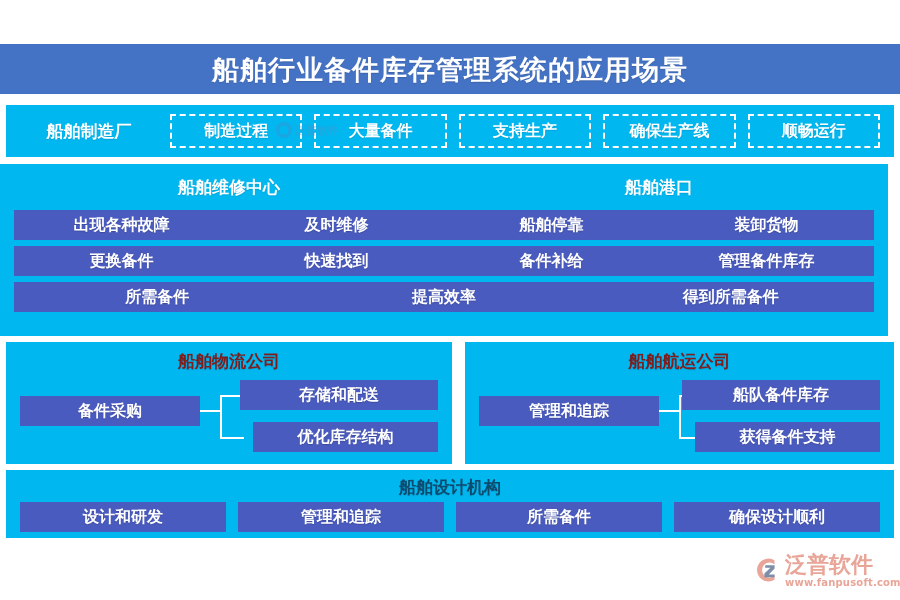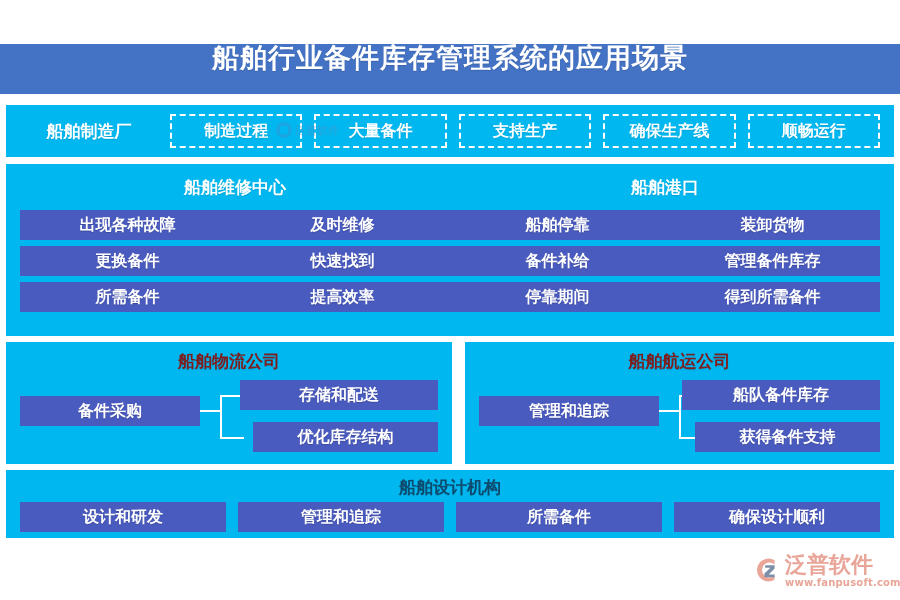--- a/index.html
+++ b/index.html
@@ -31,7 +31,7 @@
     height: 50px;
     background: #4472C4;
     display: flex;
-    align-items: flex-start;
+    align-items: center;
     justify-content: center;
   }
   .title-bar .title-text {

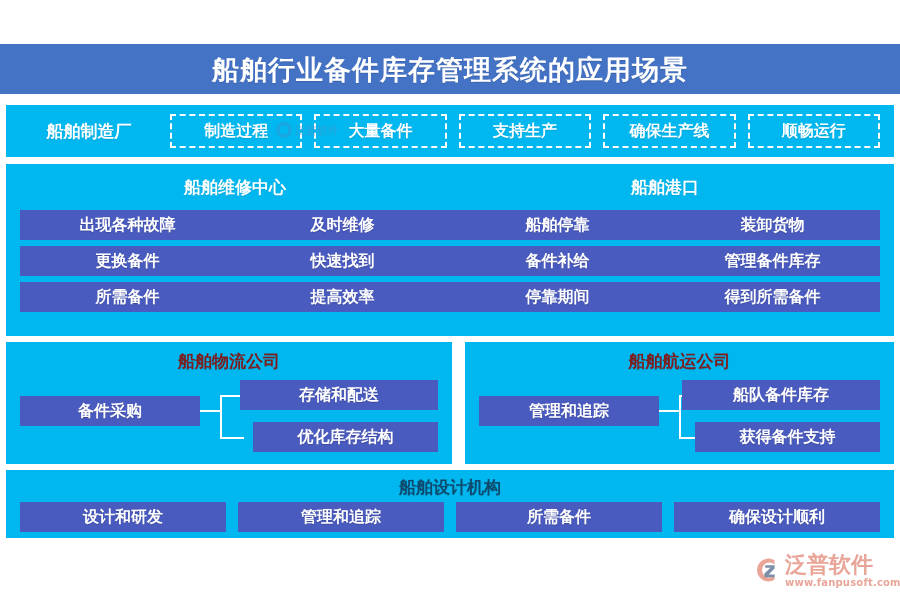--- a/index.html
+++ b/index.html
@@ -83,7 +83,7 @@
   
   .sec-two {
     position: absolute;
-    left: 6px;
+    left: 0;
     top: 164px;
     width: 888px;
     height: 172px;

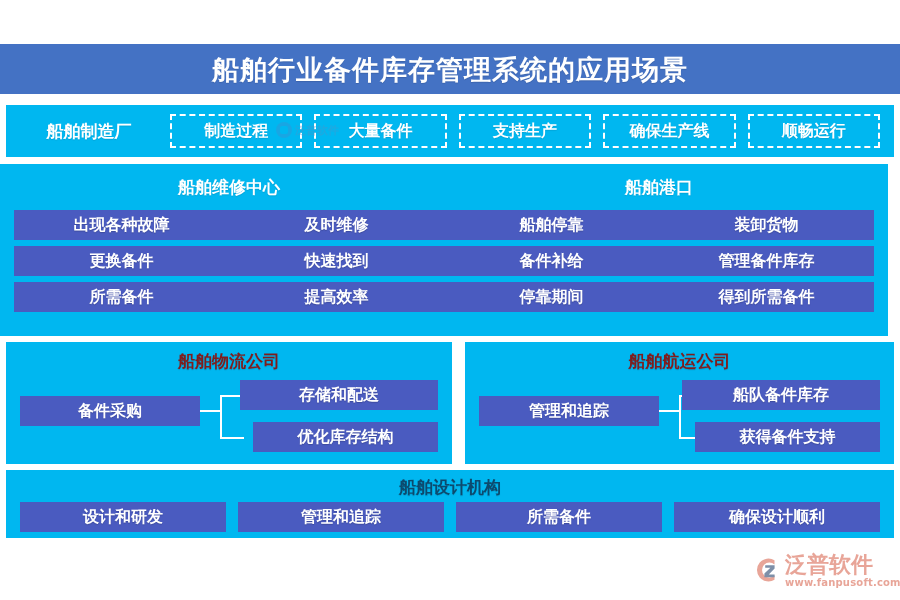--- a/index.html
+++ b/index.html
@@ -332,7 +332,6 @@
       <div class="grow">
         <div class="cell">所需备件</div>
         <div class="cell">提高效率</div>
-        <div class="cell">停靠期间</div>
         <div class="cell">得到所需备件</div>
       </div>
     </div>

